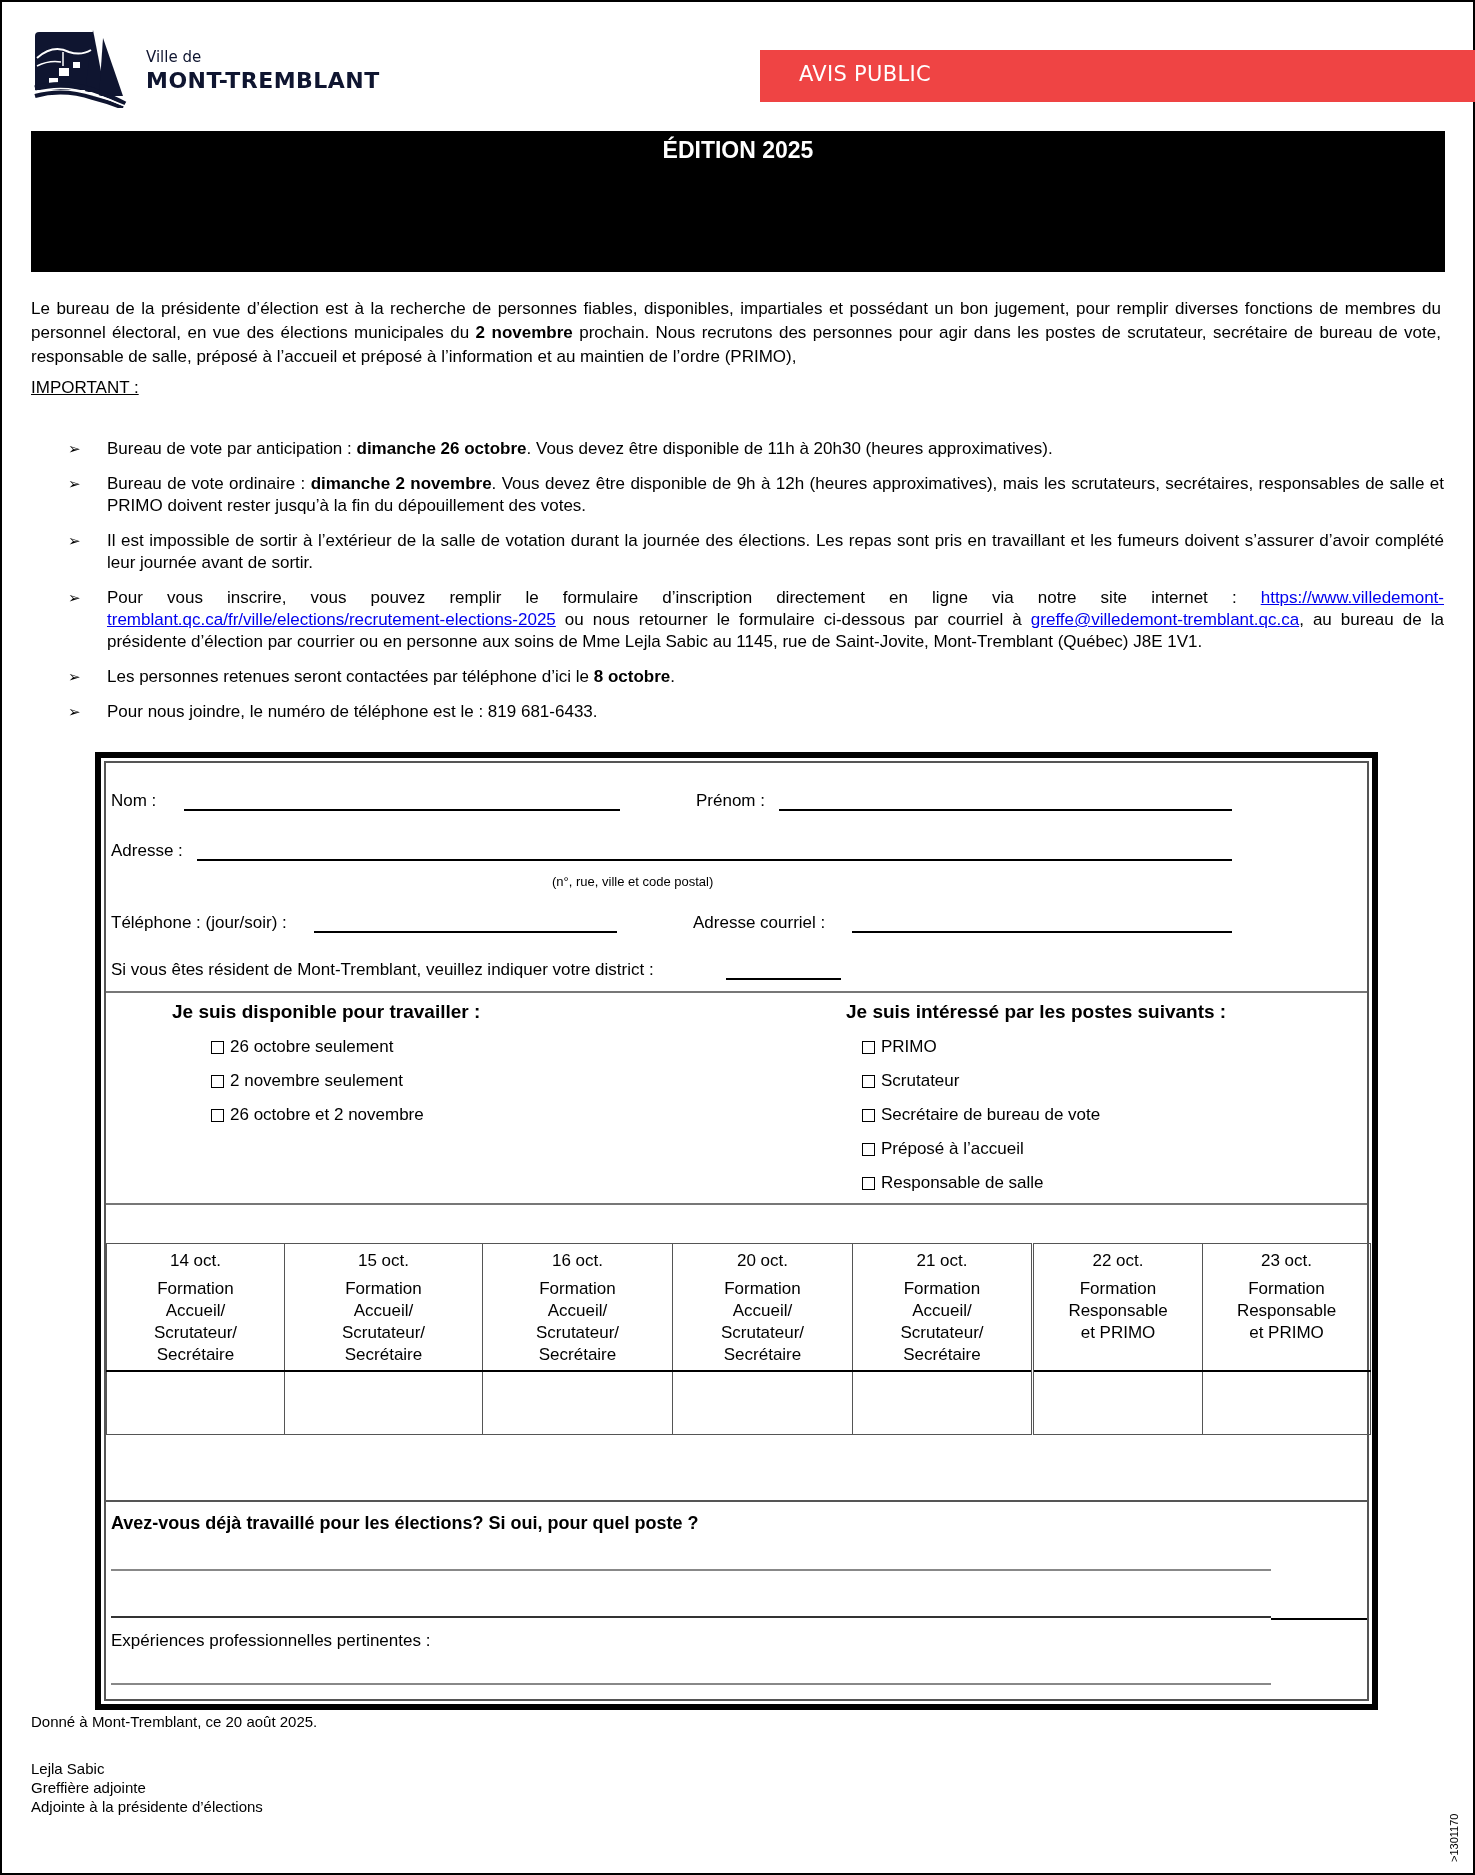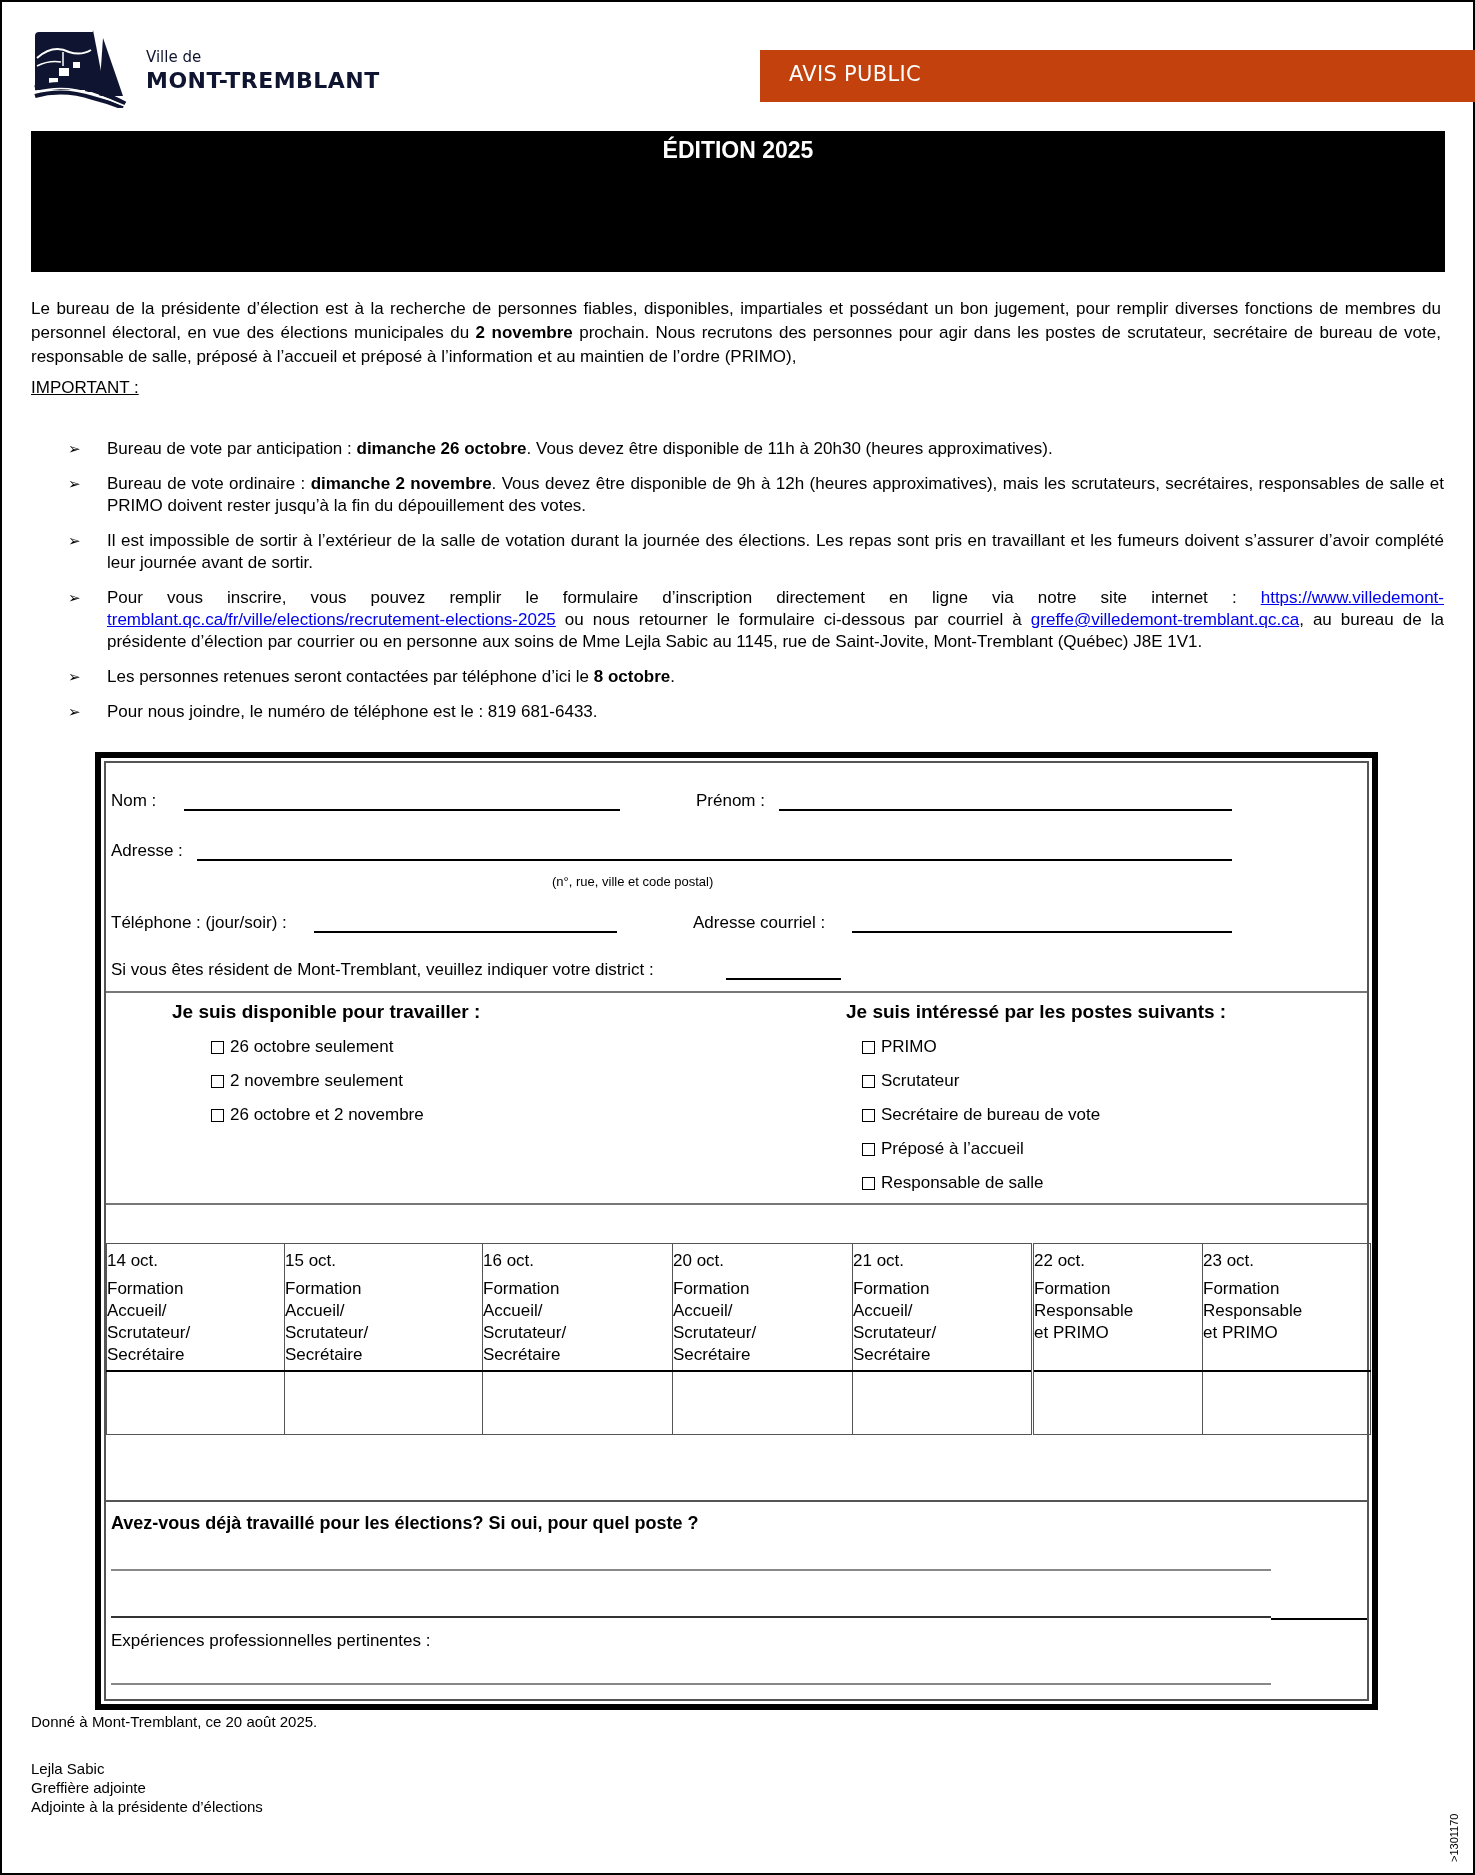--- a/index.html
+++ b/index.html
@@ -12,7 +12,7 @@
   .logo-text { position: absolute; left: 146px; top: 48px; }
   .logo-ville { font-size: 15px; font-family: "DejaVu Sans", sans-serif; color: #0f1530; }
   .logo-city { font-size: 22px; font-family: "DejaVu Sans", sans-serif; font-weight: bold; color: #0f1530; letter-spacing: 0.5px; margin-top: 2px; }
-  .avis-bar { position: absolute; left: 760px; top: 50px; width: 715px; height: 52px; background: #c2410c; color: #fff; font-family: "DejaVu Sans", sans-serif; font-size: 21px; padding: 12px 0 0 29px; letter-spacing: 0.3px; }
+  .avis-bar { position: absolute; left: 760px; top: 50px; width: 715px; height: 52px; background: #ef4444; color: #fff; font-family: "DejaVu Sans", sans-serif; font-size: 21px; padding: 12px 0 0 39px; letter-spacing: 0.3px; }
 
   .title-block { position: absolute; left: 31px; top: 131px; width: 1414px; height: 141px; background: #000; color: #fff; text-align: center; font-weight: bold; }
   .title-line1 { font-size: 23px; margin-top: 13px; }

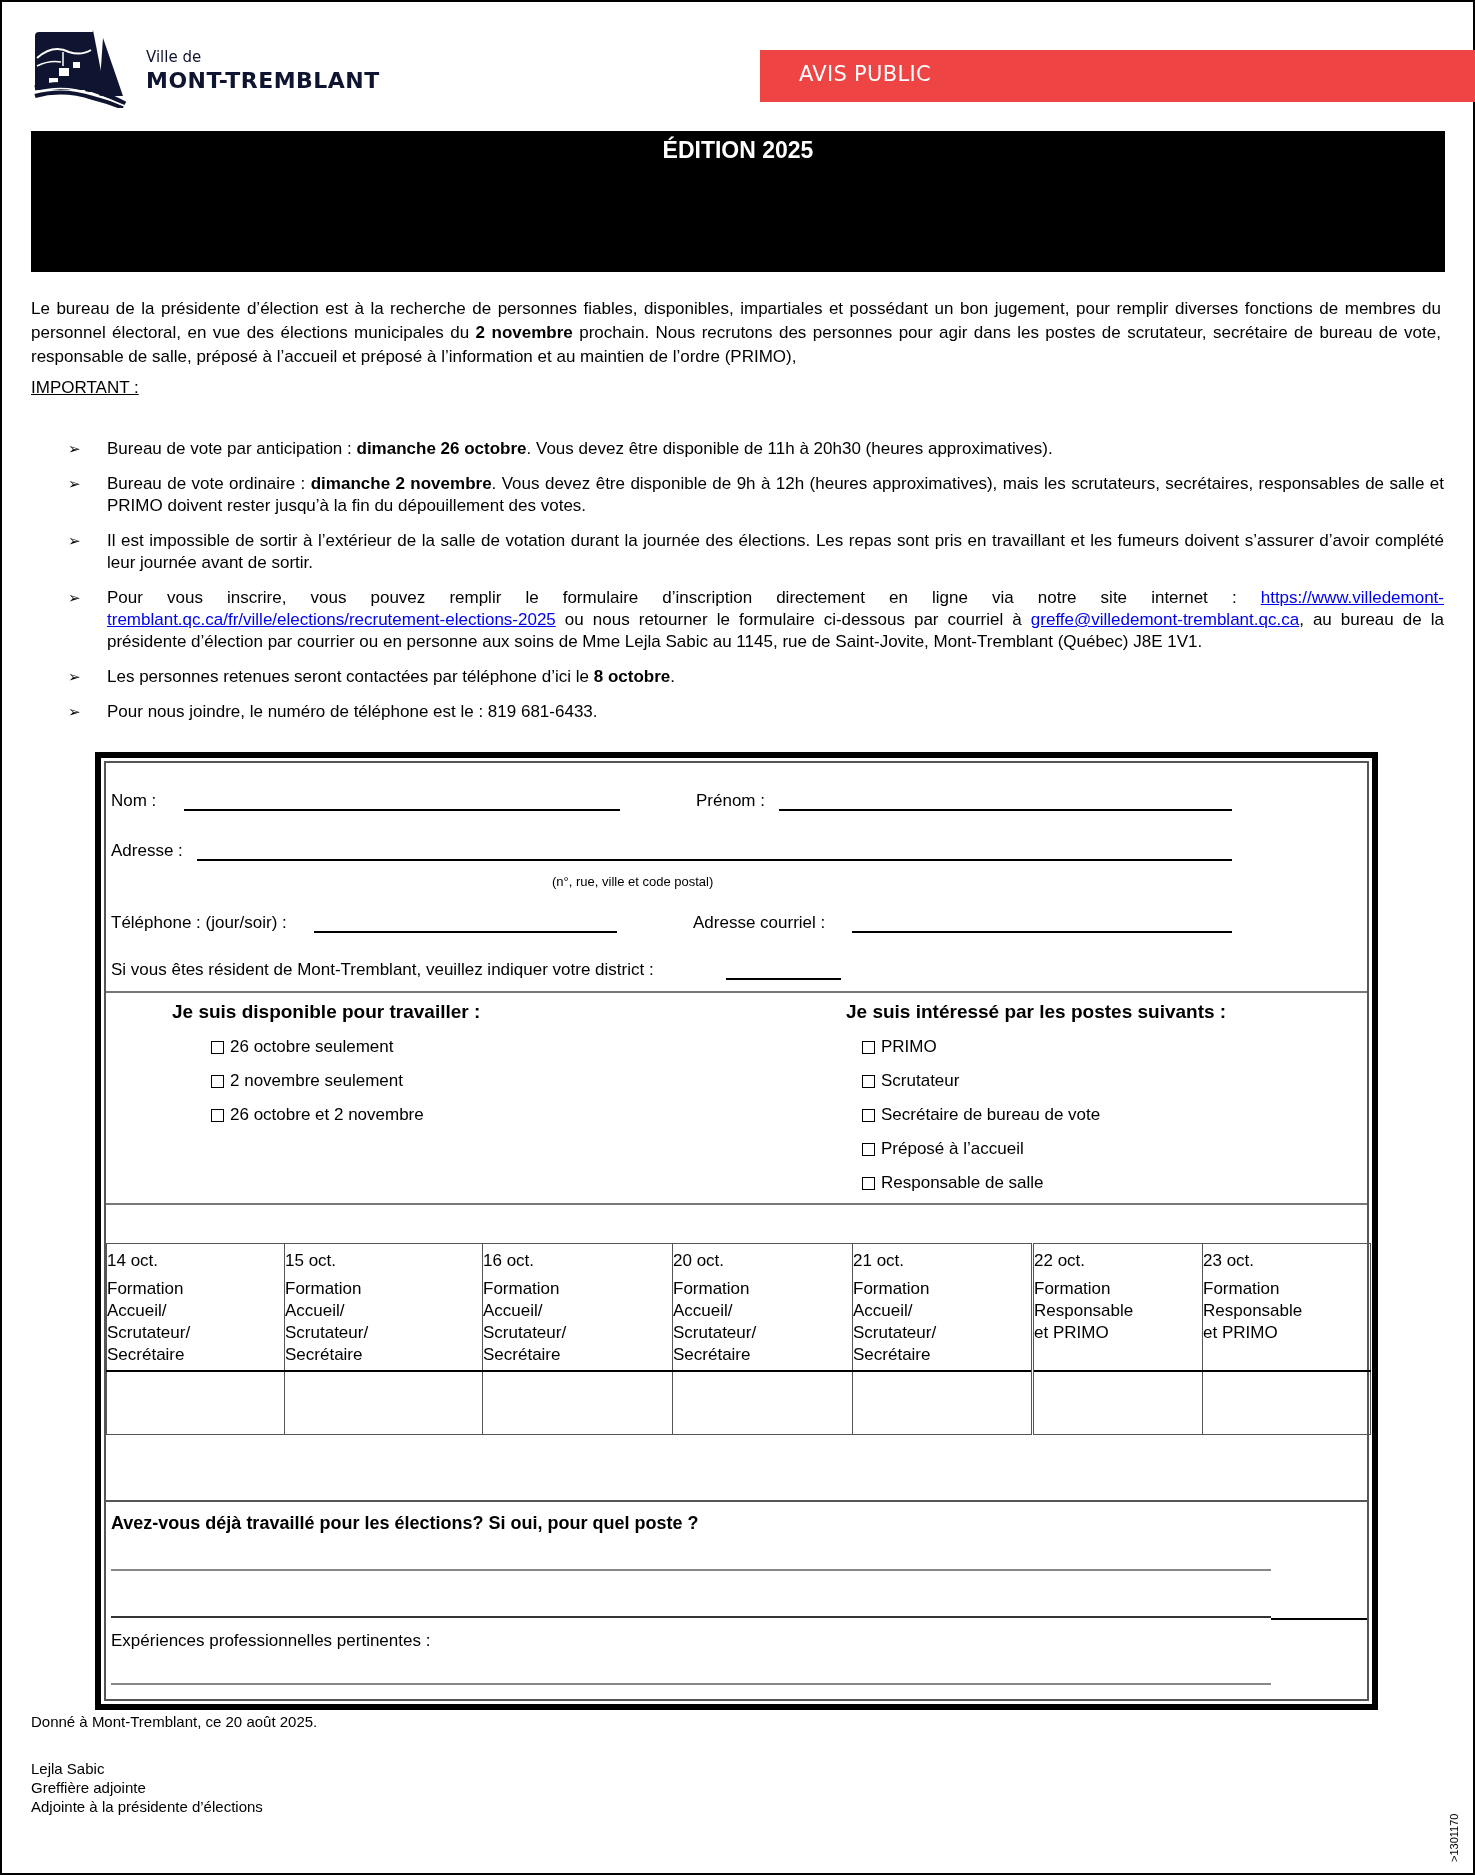--- a/index.html
+++ b/index.html
@@ -42,7 +42,7 @@
   .train-title { position: absolute; left: 0; right: 0; top: 450px; text-align: center; font-size: 18px; font-weight: bold; }
   .train-title u { text-decoration: underline; }
   table.train { position: absolute; left: 0; top: 480px; width: 1264px; border-collapse: collapse; table-layout: fixed; }
-  table.train td { border: 1px solid #555; vertical-align: top; font-size: 17px; line-height: 22px; }
+  table.train td { border: 1px solid #555; text-align: center; vertical-align: top; font-size: 17px; line-height: 22px; }
   table.train tr.head td { height: 127px; padding-top: 6px; }
   table.train tr.fill td { height: 64px; border-top: 2px solid #000; }
   table.train td.sep { border-left: 3px double #555; margin-top: 40px; }

